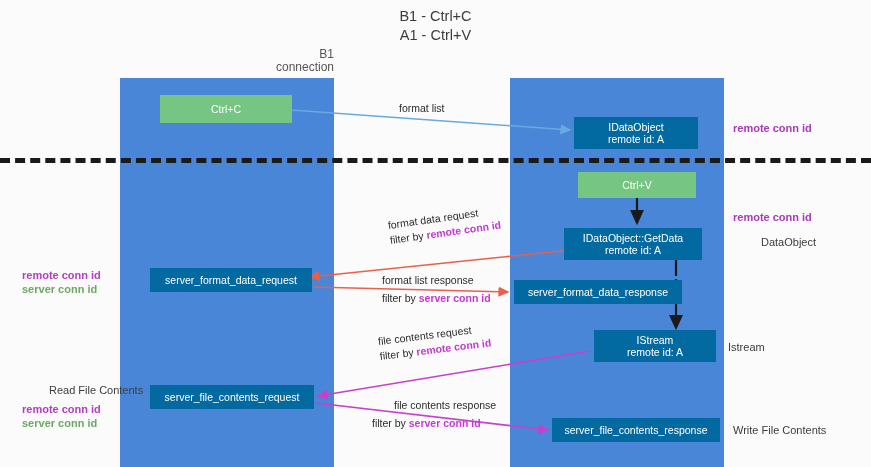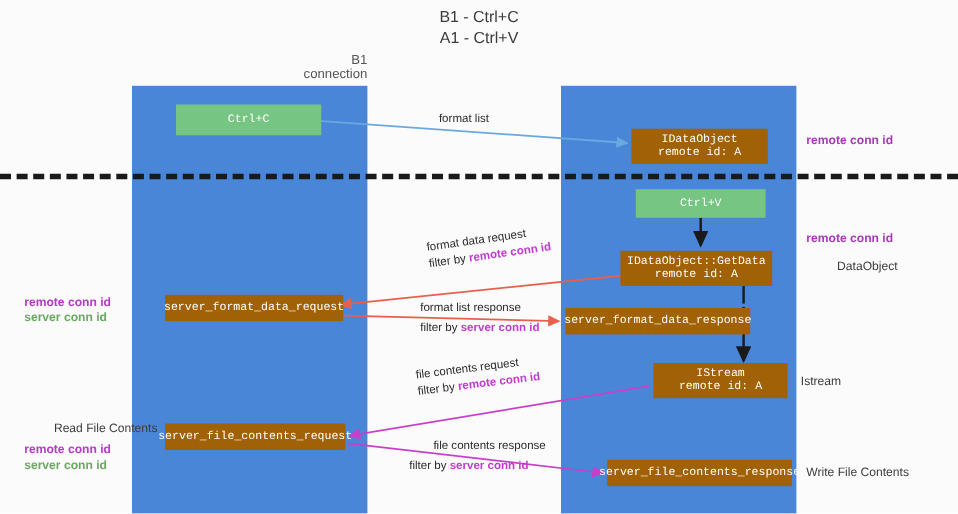--- a/index.html
+++ b/index.html
@@ -57,7 +57,6 @@
     align-items: center;
     justify-content: center;
     z-index: 6;
-    font-family: Liberation Mono, monospace;
   }
   .node.green { background: #77c583; }
   .node.orange { background: #a16207; }

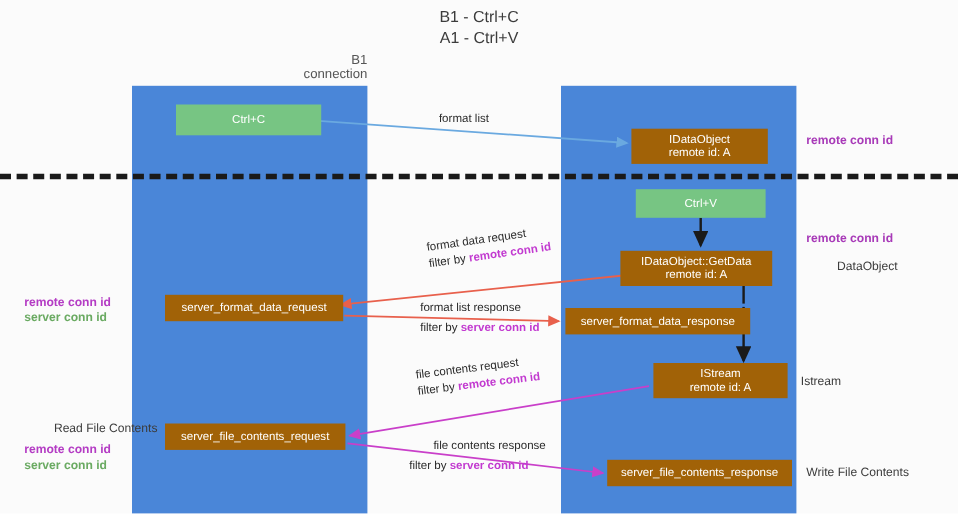--- a/index.html
+++ b/index.html
@@ -59,7 +59,7 @@
     z-index: 6;
   }
   .node.green { background: #77c583; }
-  .node.orange { background: #a16207; }
+  .node.orange { background: #0369a1; }
   .node .sub { display: block; }
 
   .side-label {

